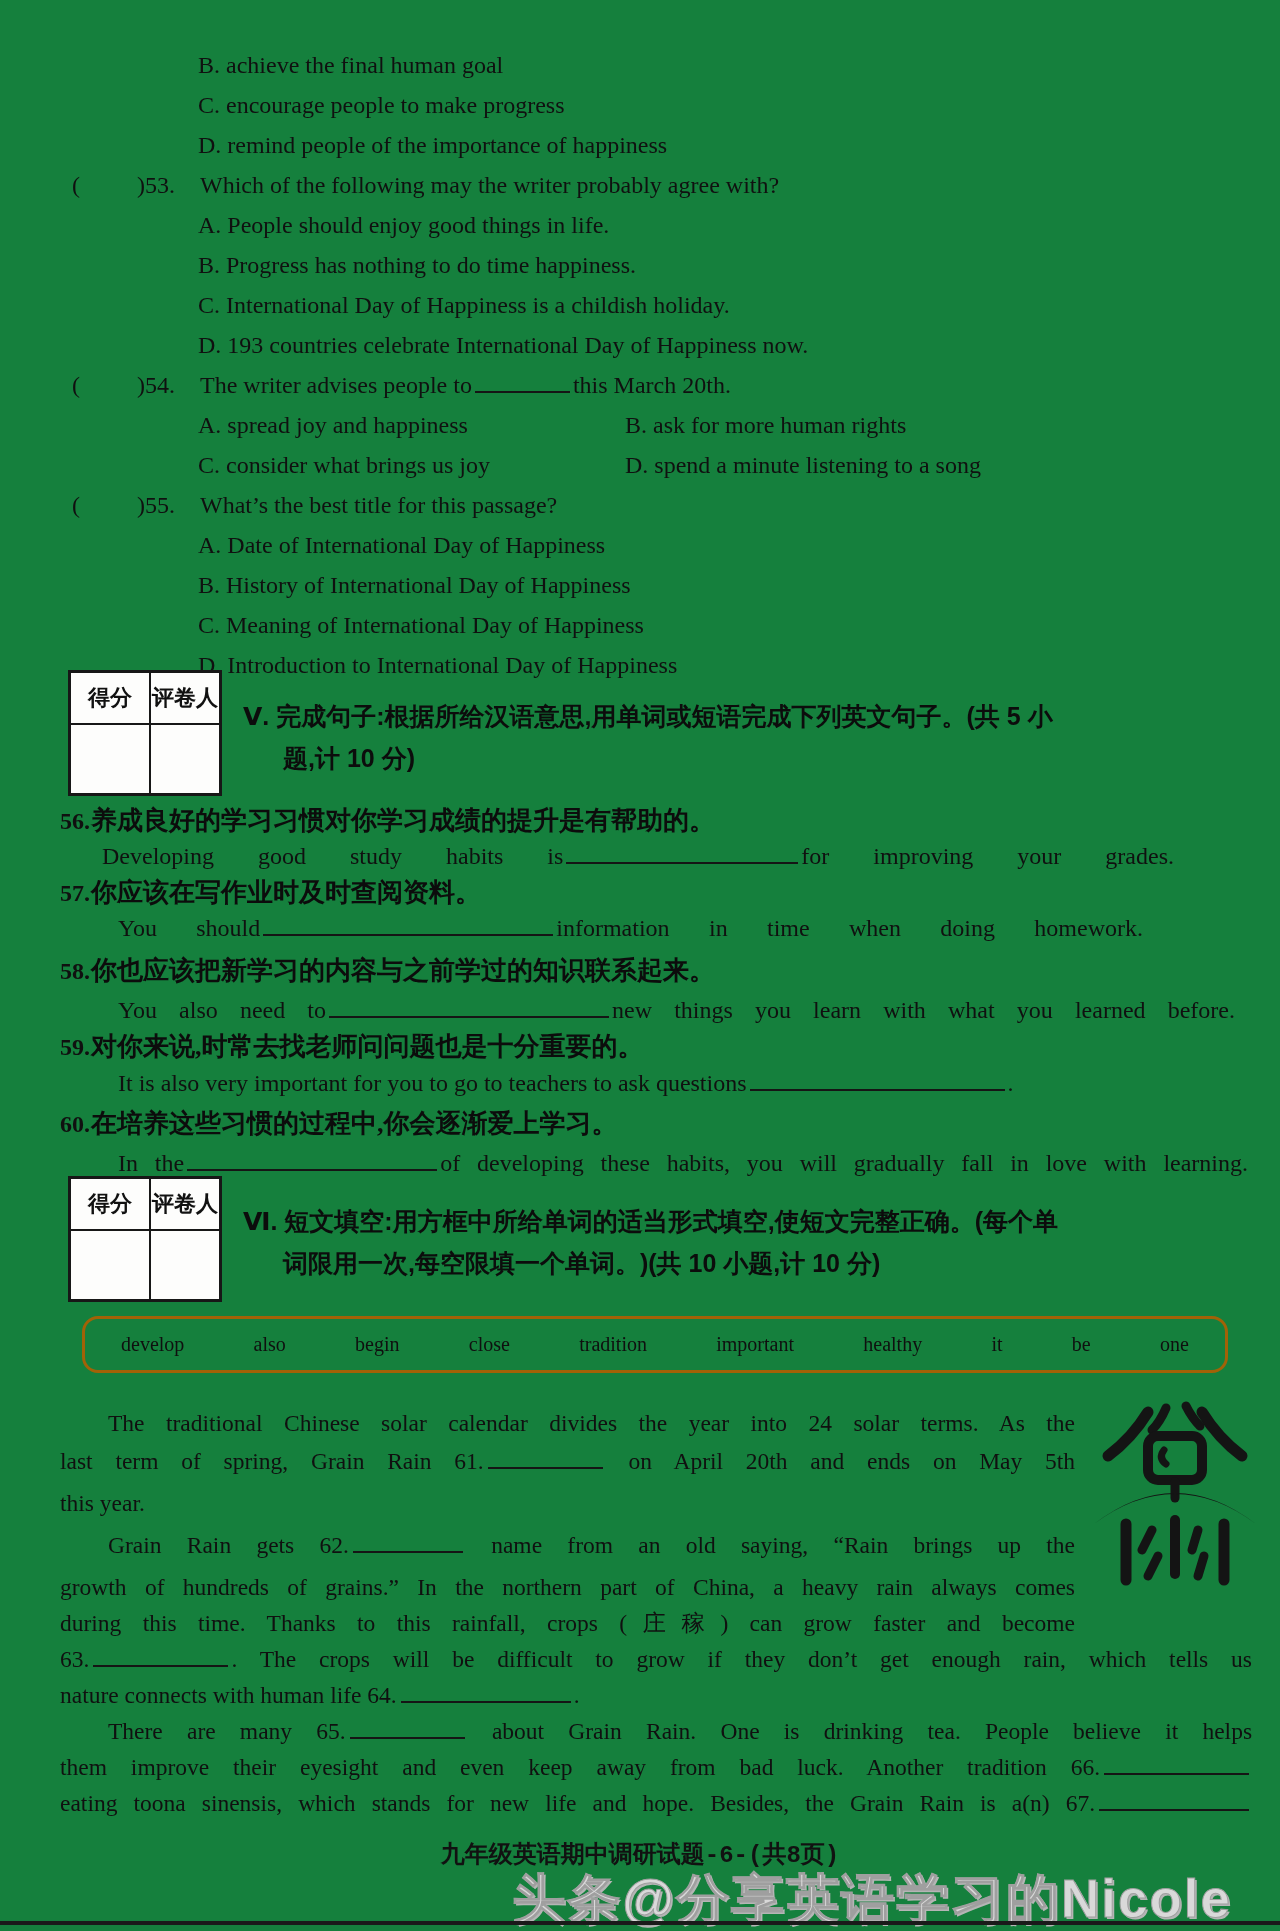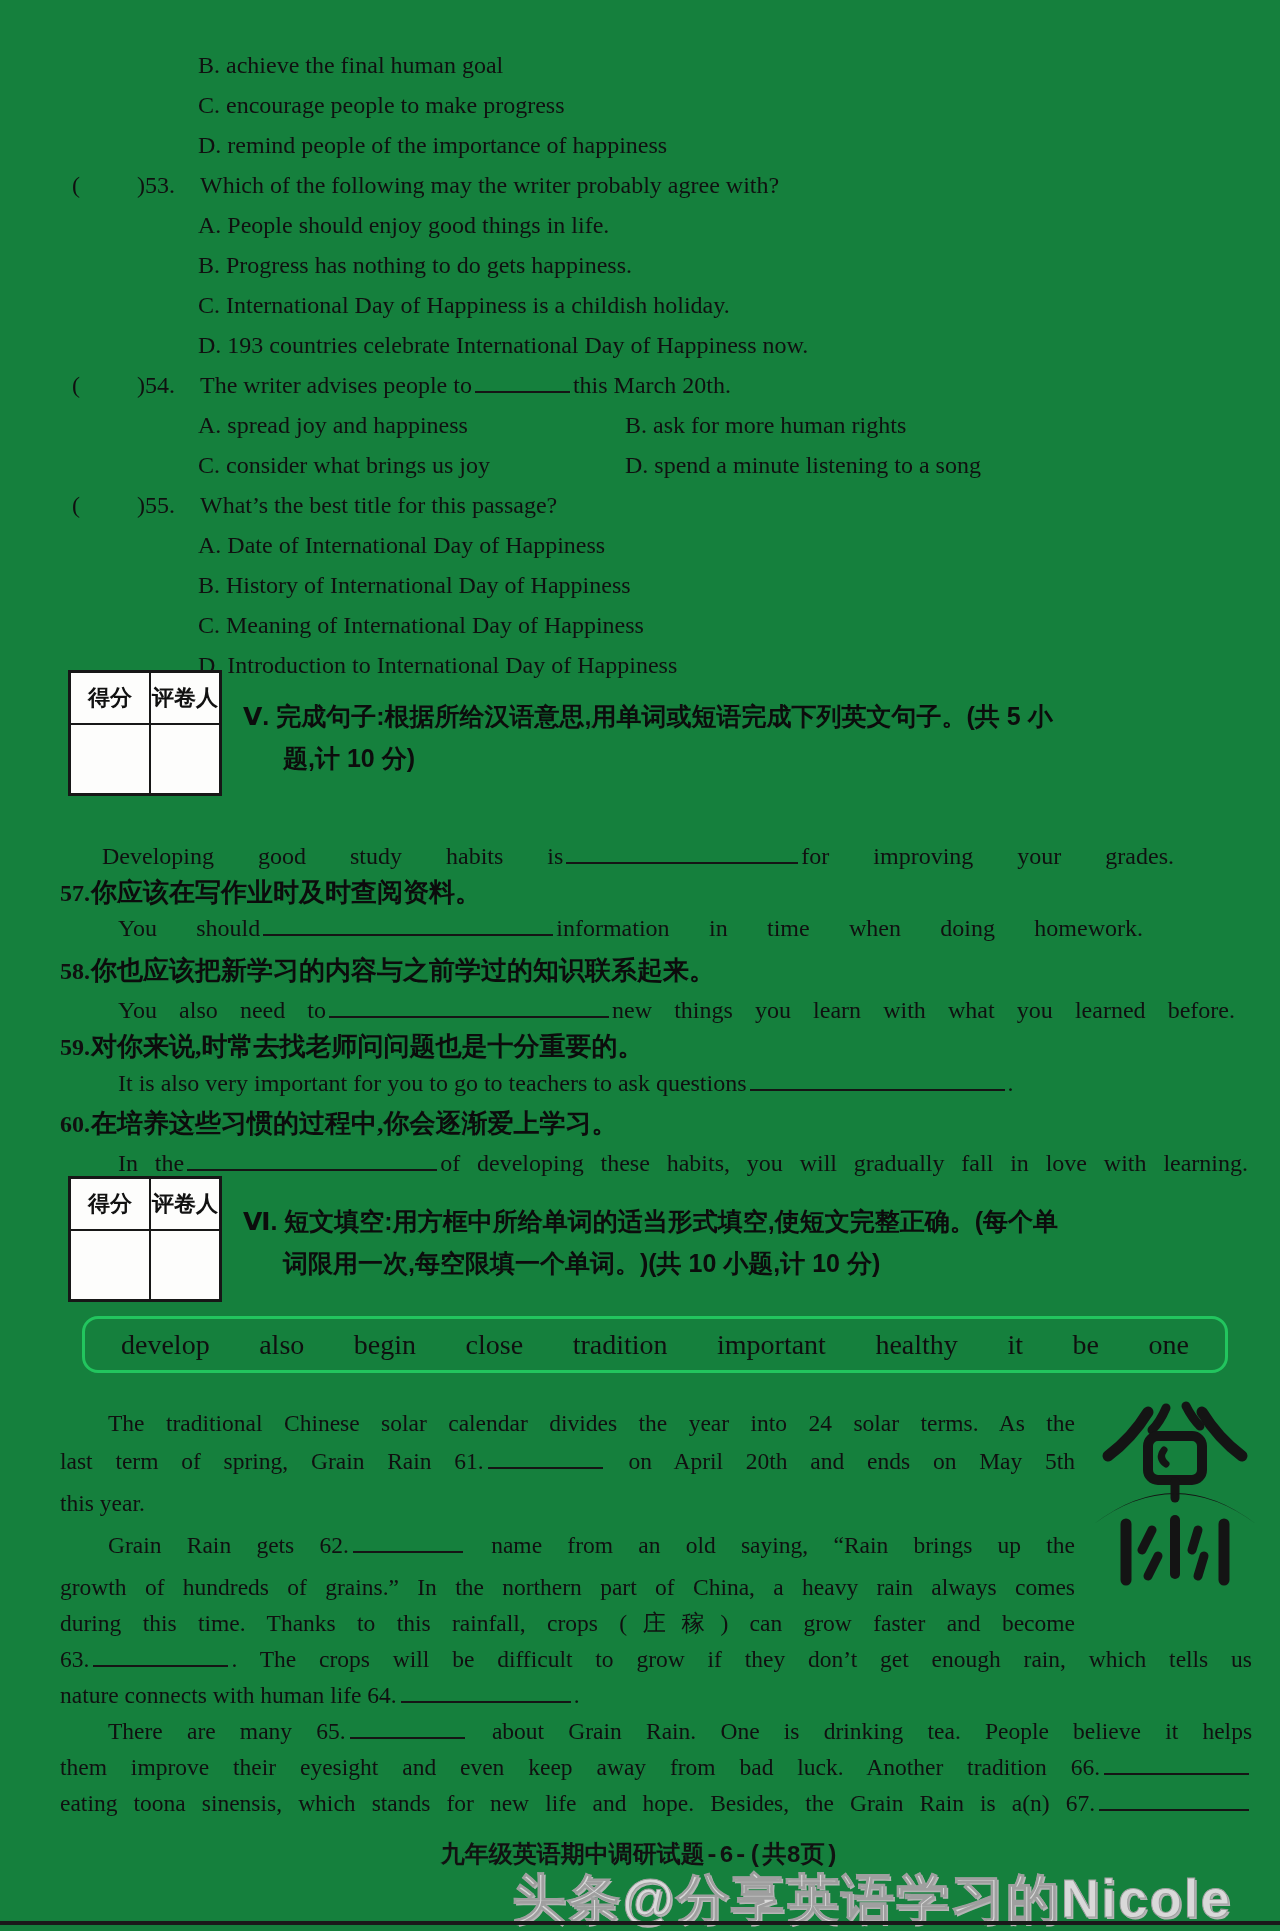--- a/index.html
+++ b/index.html
@@ -45,7 +45,7 @@
   <div class="abs en" style="left:137px;top:170px">)53.</div>
   <div class="abs en" style="left:200px;top:170px">Which of the following may the writer probably agree with?</div>
   <div class="abs en" style="left:198px;top:210px">A. People should enjoy good things in life.</div>
-  <div class="abs en" style="left:198px;top:250px">B. Progress has nothing to do gets happiness.</div>
+  <div class="abs en" style="left:198px;top:250px">B. Progress has nothing to do time happiness.</div>
   <div class="abs en" style="left:198px;top:290px">C. International Day of Happiness is a childish holiday.</div>
   <div class="abs en" style="left:198px;top:330px">D. 193 countries celebrate International Day of Happiness now.</div>
 

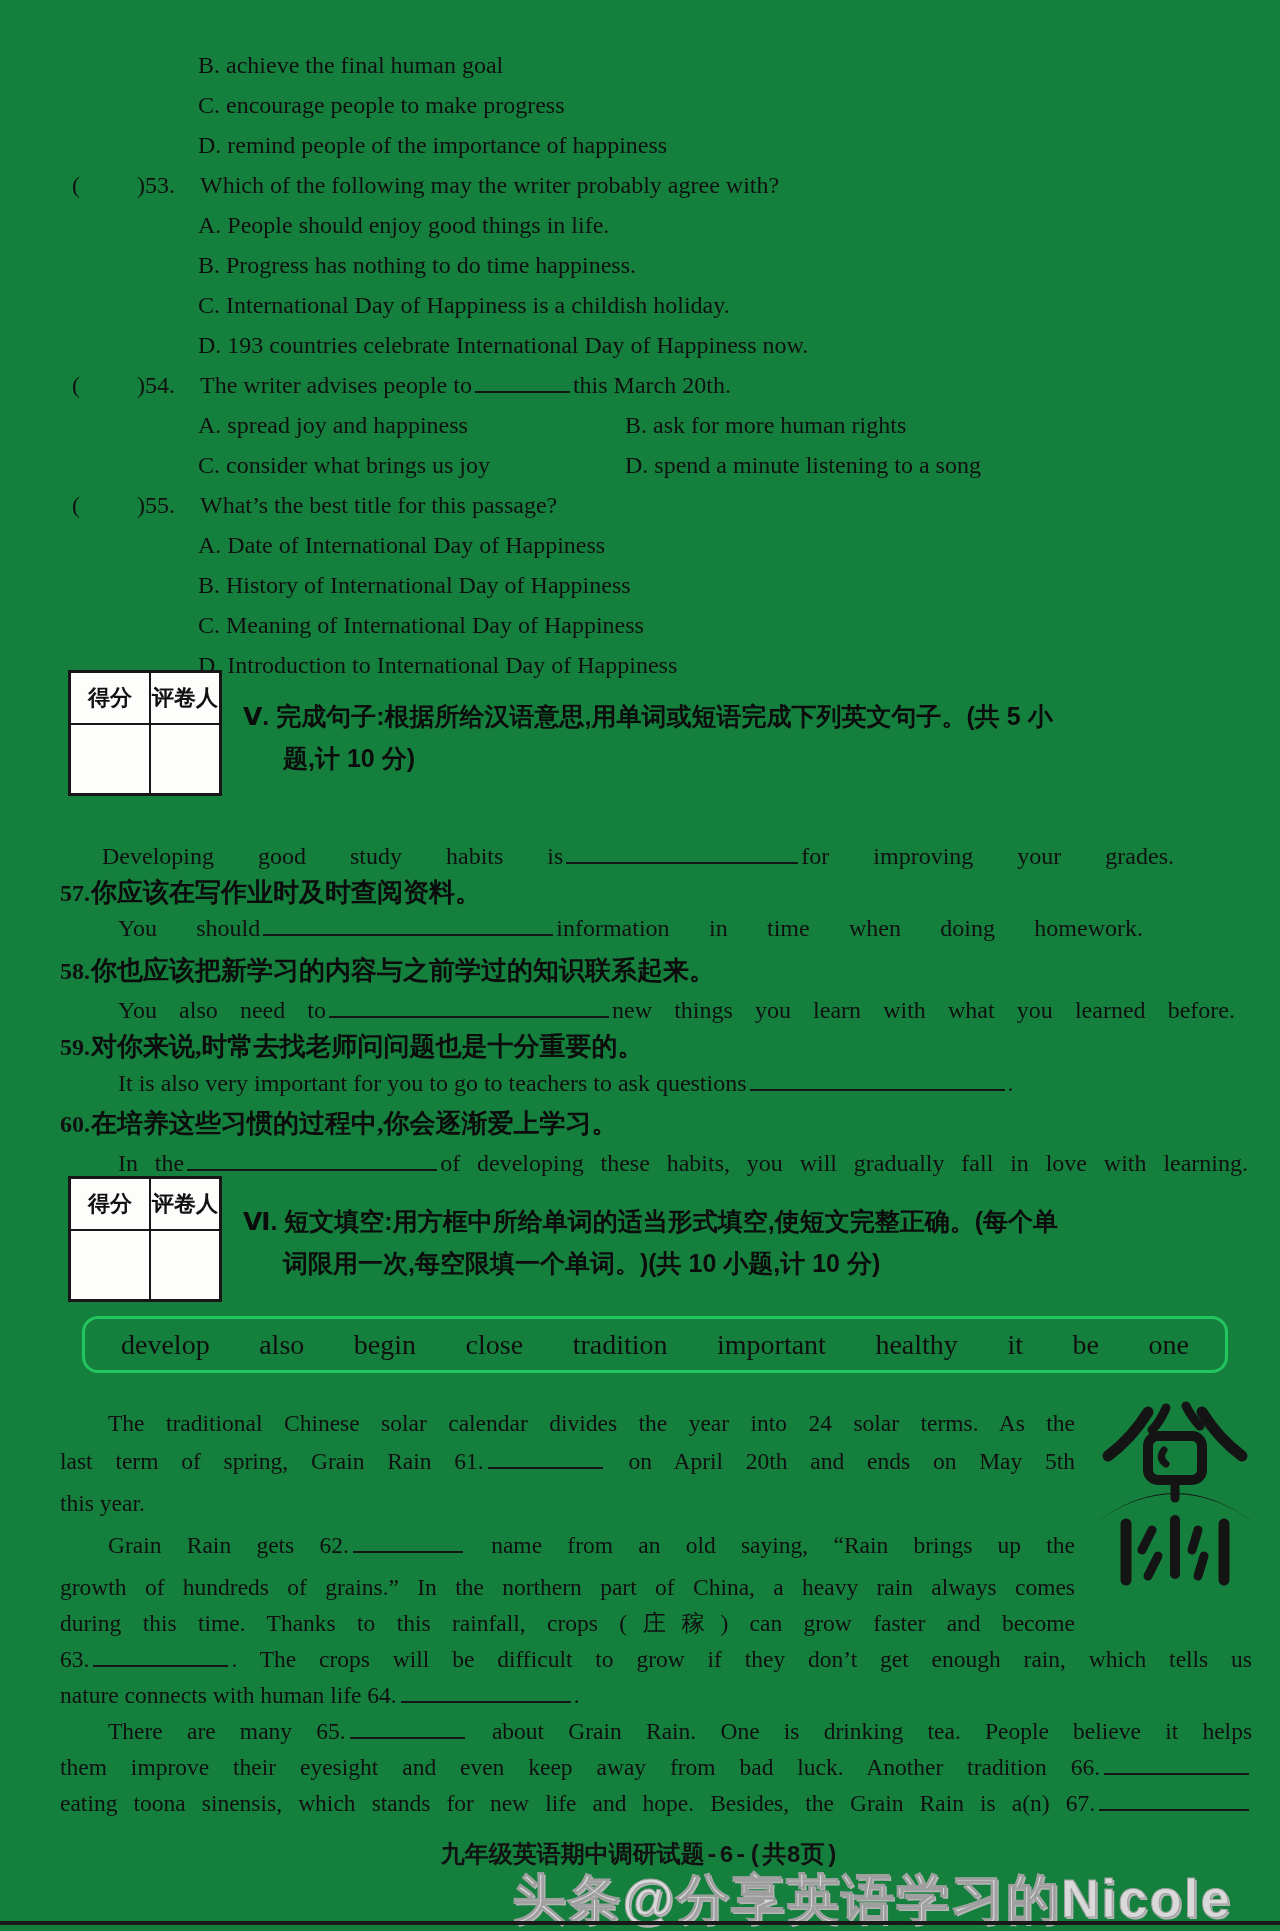--- a/index.html
+++ b/index.html
@@ -81,6 +81,9 @@
   <div class="abs heading" style="left:243px;top:700px">Ⅴ. 完成句子:根据所给汉语意思,用单词或短语完成下列英文句子。(共 5 小</div>
   <div class="abs heading" style="left:283px;top:742px">题,计 10 分)</div>
 
+  <div class="abs cn" style="left:60px;top:805px">
+    <span class="en qnum-inline">56.</span><span>养成良好的学习习惯对你学习成绩的提升是有帮助的。</span>
+  </div>
   <div class="abs en jline" style="left:102px;top:841px;width:1072px">
     <span>Developing good study habits is</span><span class="blank" style="width:232px"></span><span>for improving your grades.</span>
   </div>

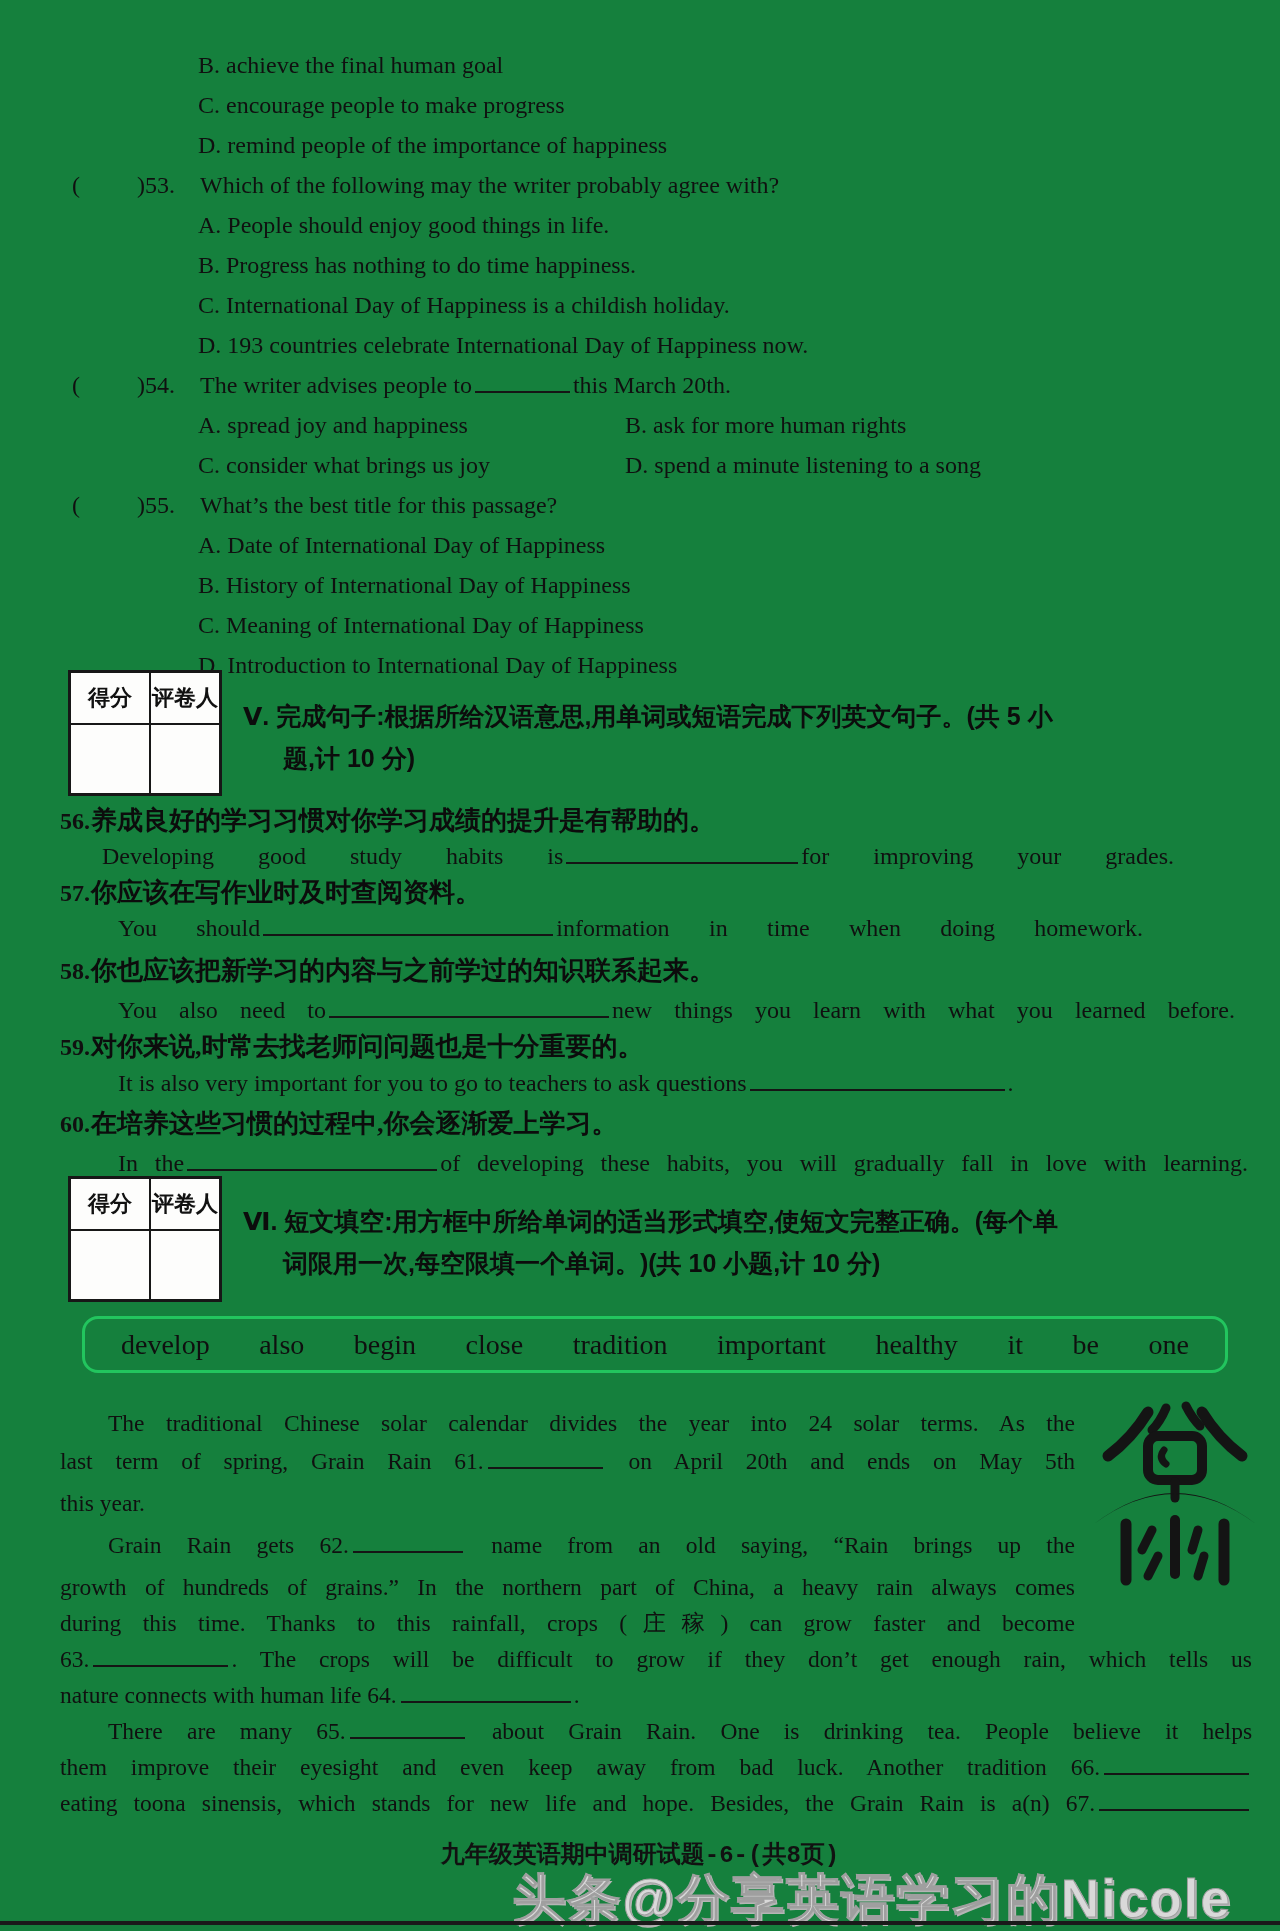--- a/index.html
+++ b/index.html
@@ -23,9 +23,9 @@
   .sb-head{height:52px;border-bottom:2.5px solid #171717;}
   .sb-body{height:69px;}
   
-  .wordbank{border:3px solid #22c55e;border-radius:16px;box-sizing:border-box;
+  .wordbank{border:3px solid #a16207;border-radius:16px;box-sizing:border-box;
             display:flex;align-items:center;justify-content:space-between;
-            padding:16px 36px;font-size:28px;font-family:"Liberation Serif",serif;color:#0f0f0f;}
+            padding:16px 36px;font-size:20px;font-family:"Liberation Serif",serif;color:#0f0f0f;}
   .footer-line{font-family:Liberation Mono, monospace;font-weight:700;font-size:24px;color:#111;text-align:center;}
   .watermark{font-family:"Liberation Sans","DejaVu Sans",sans-serif;font-weight:700;font-size:53px;letter-spacing:2px;
              color:#d9d9d9;-webkit-text-stroke:1px #9f9f9f;text-shadow:2px 2px 0 #b5b5b5;white-space:nowrap;}

